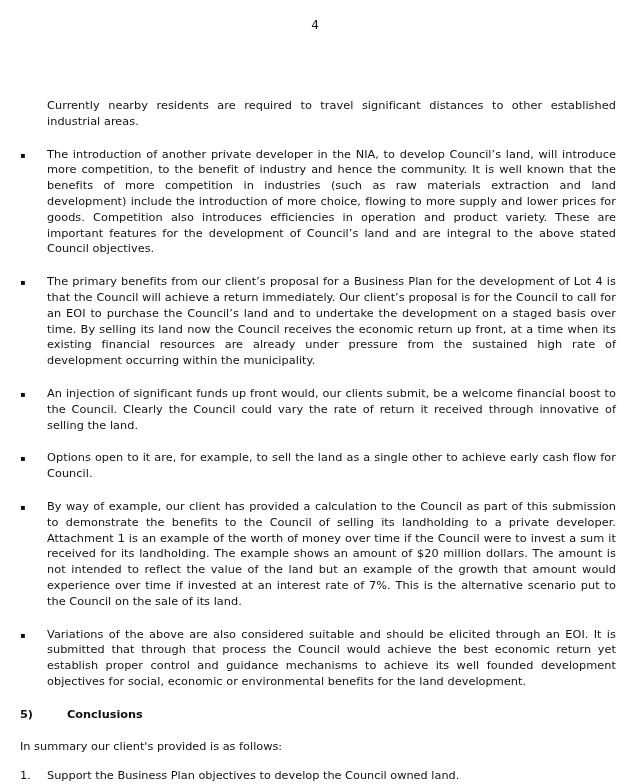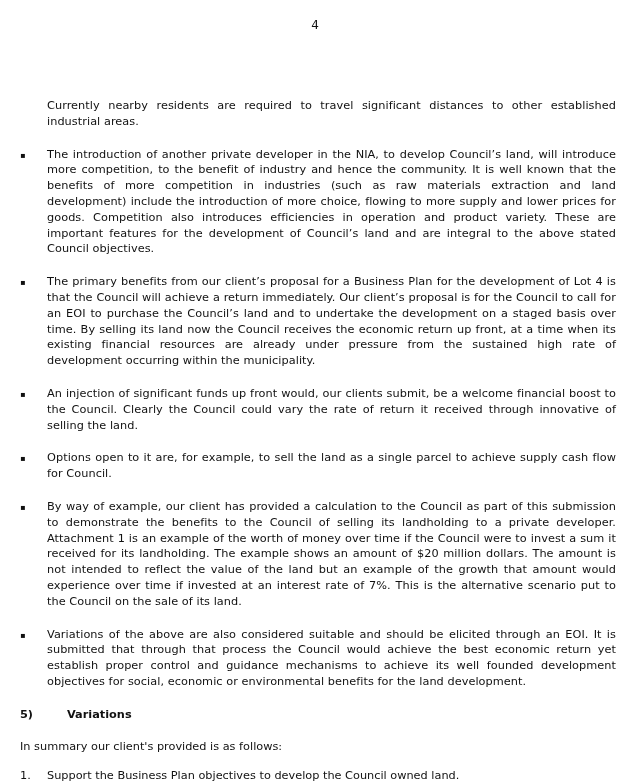--- a/index.html
+++ b/index.html
@@ -44,7 +44,7 @@
   </div>
   <div class="bullet">
     <span class="bullet-mark">▪</span>
-    <p class="bullet-text">Options open to it are, for example, to sell the land as a single parcel to achieve supply cash flow for Council.</p>
+    <p class="bullet-text">Options open to it are, for example, to sell the land as a single other to achieve early cash flow for Council.</p>
   </div>
   <div class="bullet">
     <span class="bullet-mark">▪</span>

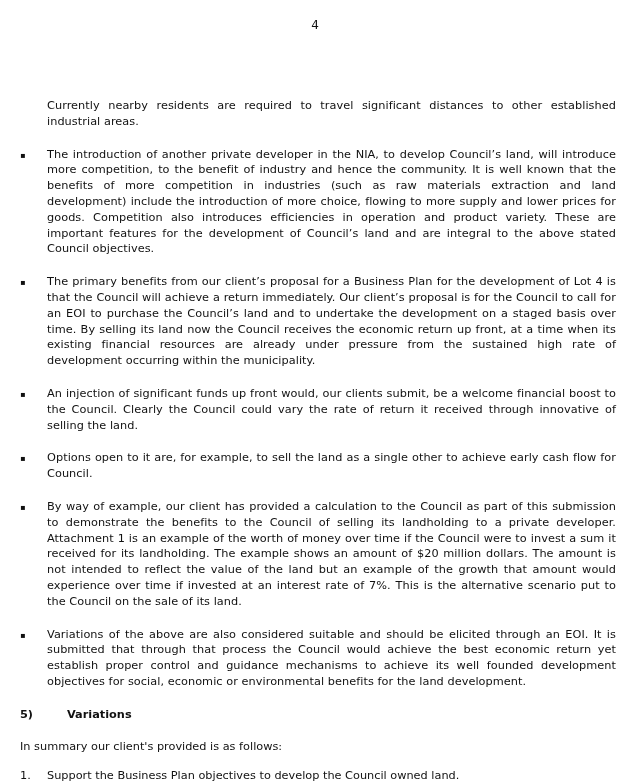--- a/index.html
+++ b/index.html
@@ -57,7 +57,7 @@
 
   <div class="heading">
     <span class="heading-num">5)</span>
-    <span>Variations</span>
+    <span>Conclusions</span>
   </div>
 
   <p class="summary">In summary our client's provided is as follows:</p>

